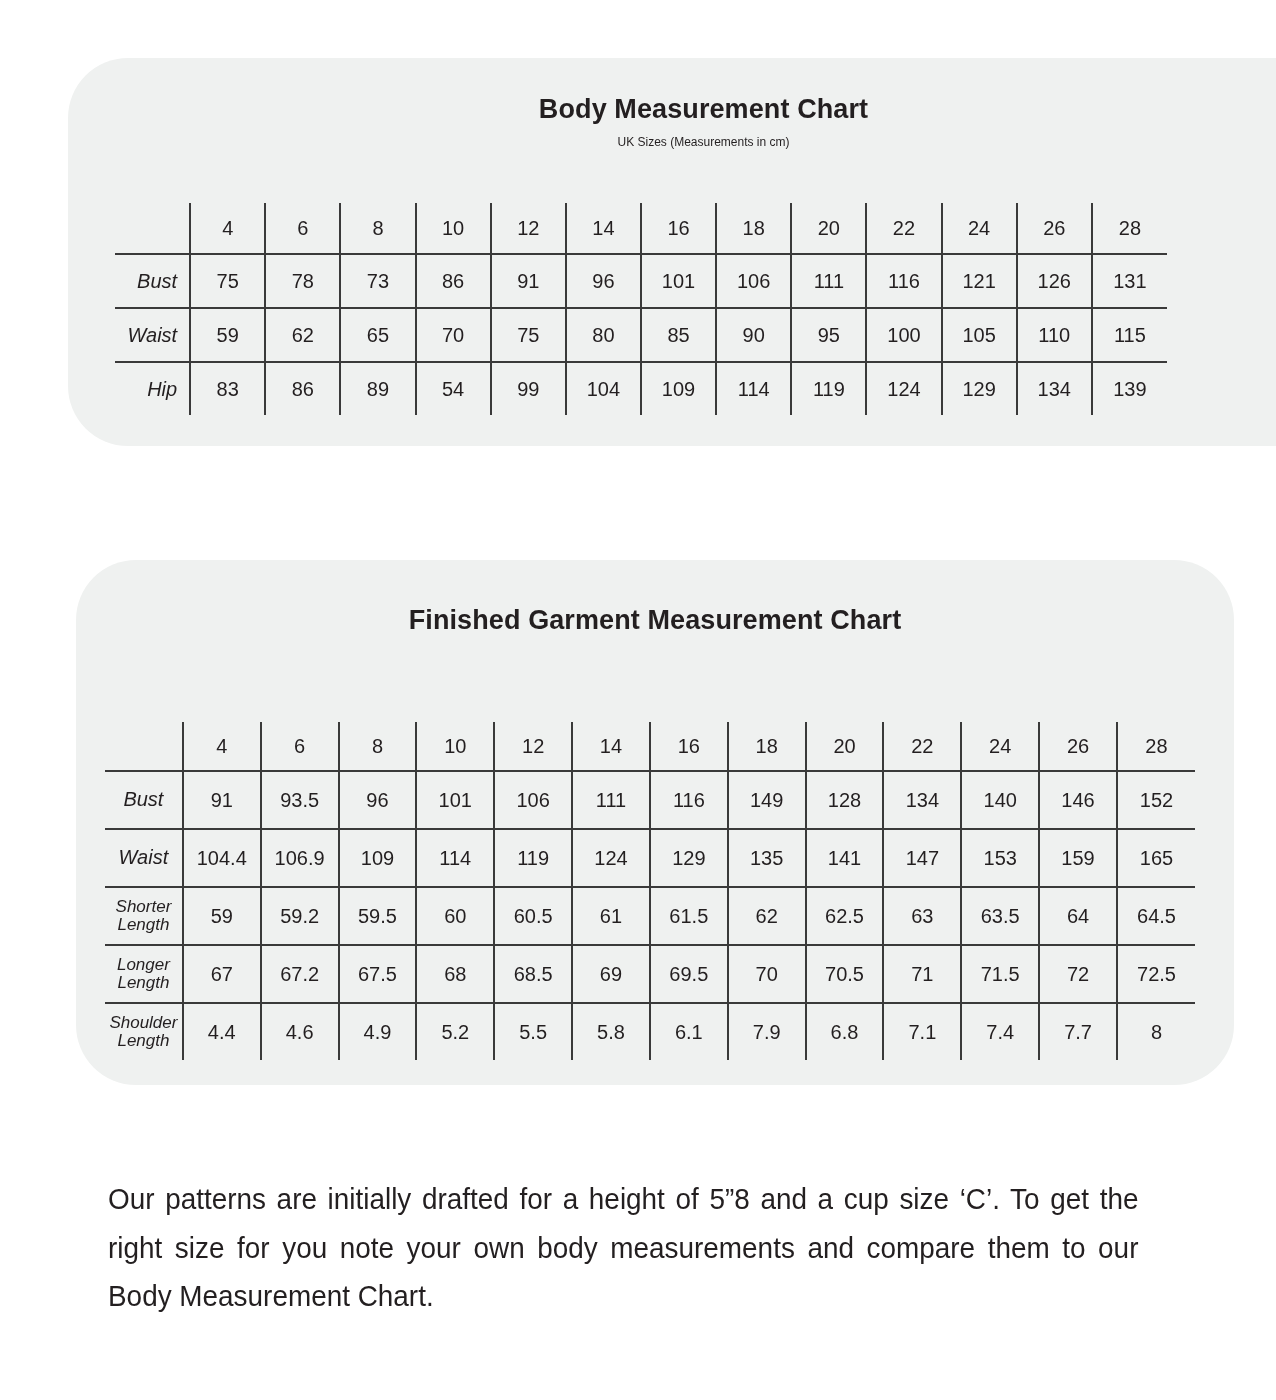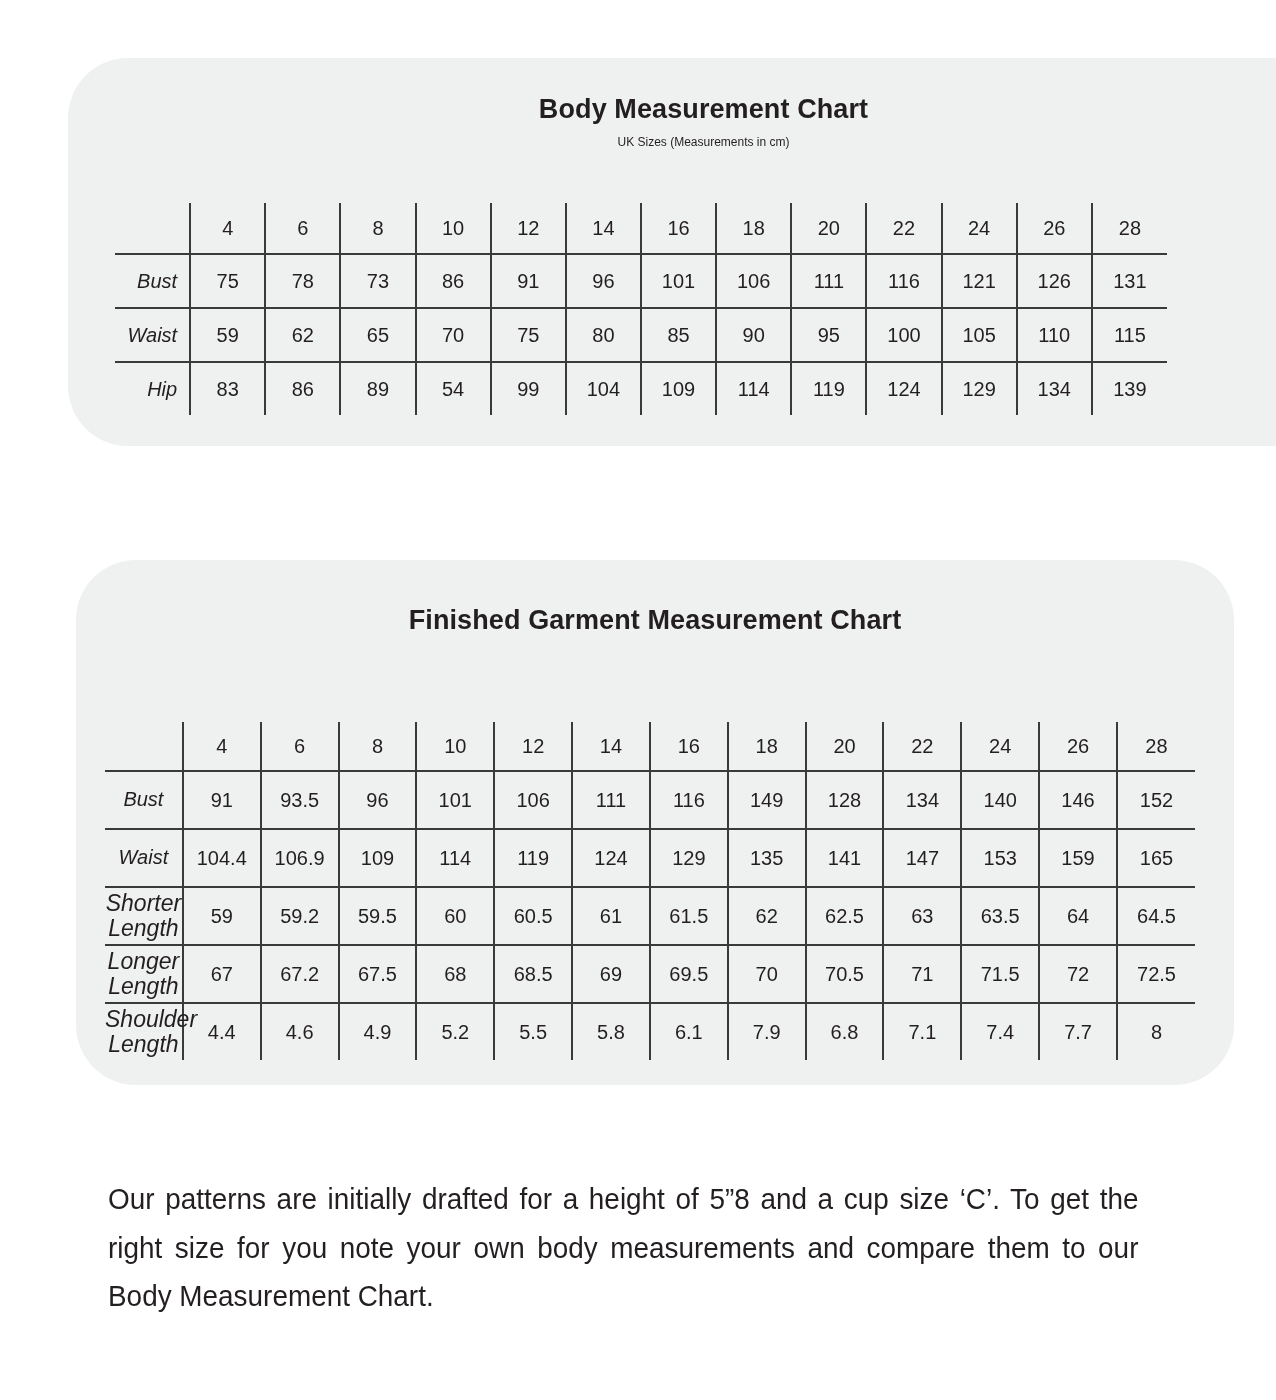--- a/index.html
+++ b/index.html
@@ -99,7 +99,7 @@
   }
   #garment-table td { height: 56px; }
   #garment-table thead td { height: 48px; }
-  #garment-table td.rowlabel .two-line { display: block; font-size: 23px; }
+  #garment-table td.rowlabel .two-line { display: block; font-size: 17px; }
 
   #footnote {
     position: absolute;

